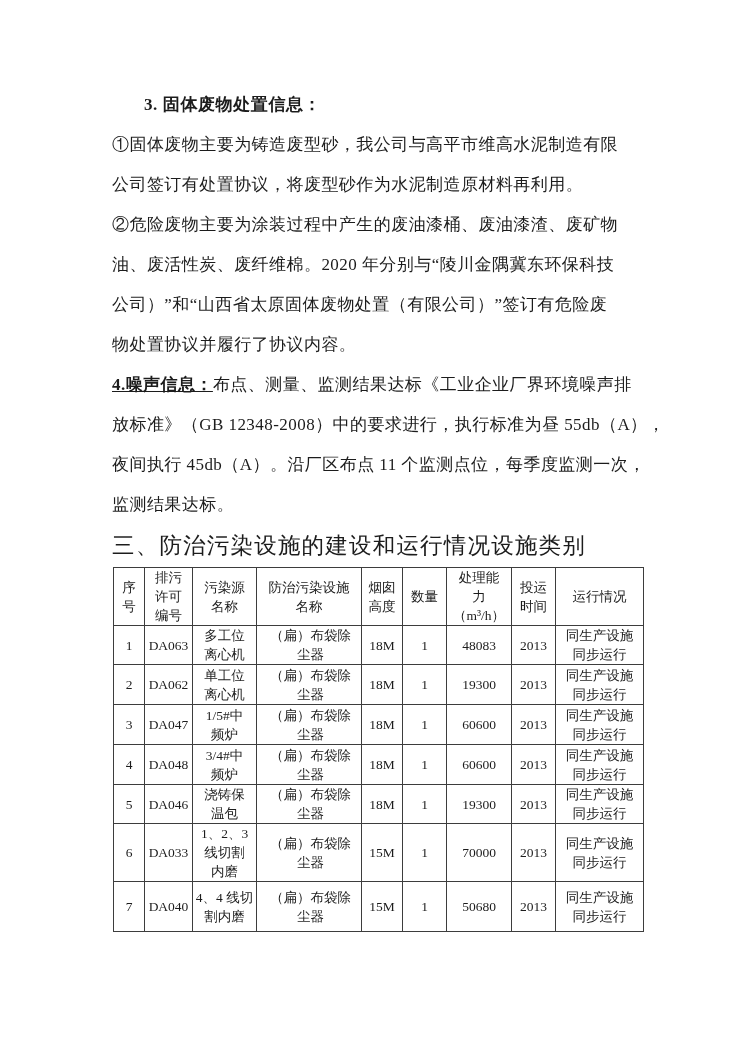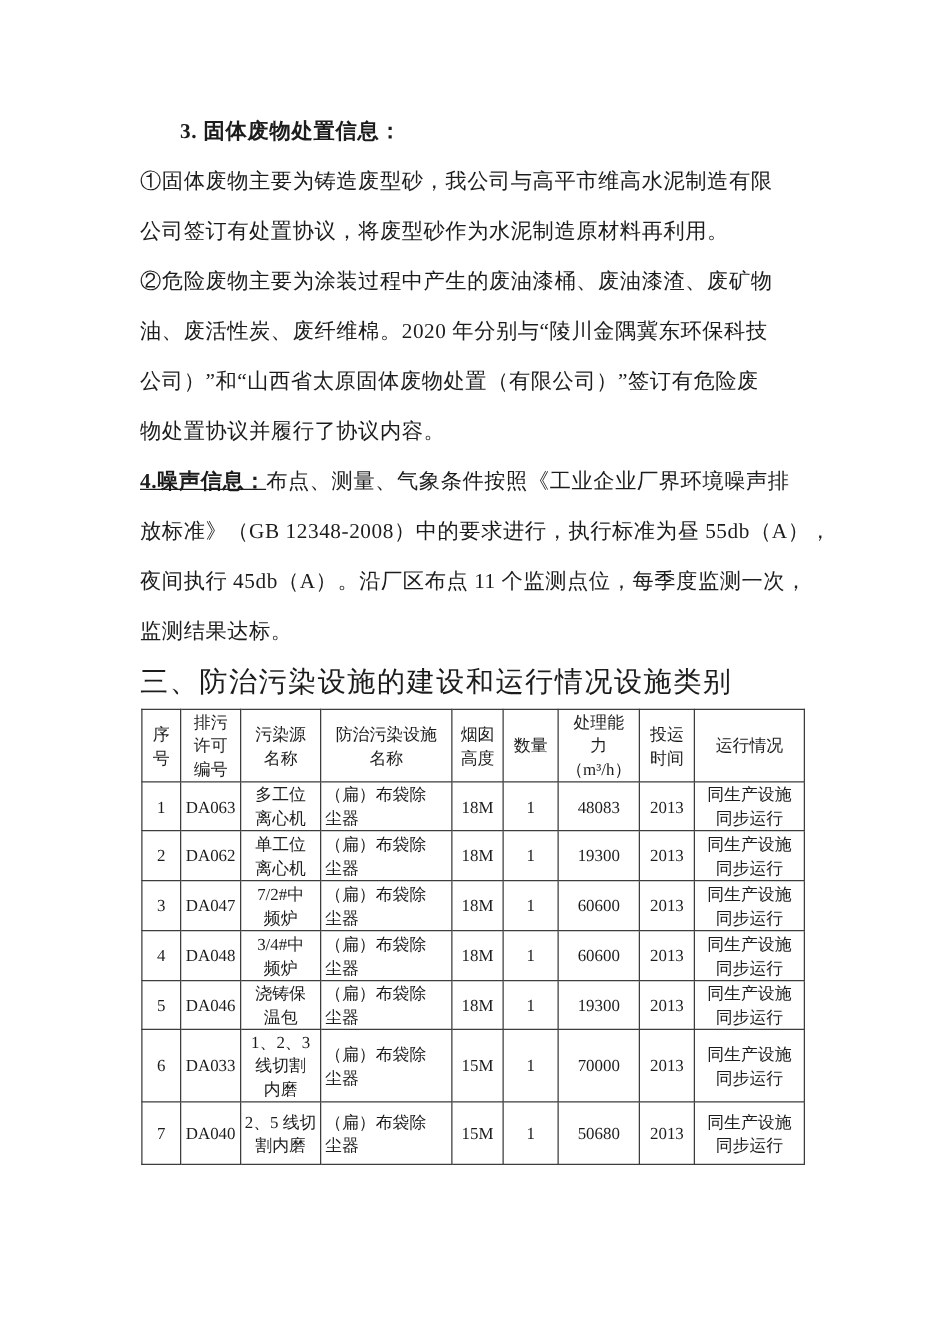--- a/index.html
+++ b/index.html
@@ -52,7 +52,7 @@
   <div class="line">公司）”和“山西省太原固体废物处置（有限公司）”签订有危险废</div>
   <div class="line">物处置协议并履行了协议内容。</div>
 
-  <div class="line"><span class="bold">4.噪声信息：</span><span>布点、测量、气象条件按照《工业企业厂界环境噪声排</span></div>
+  <div class="line"><span class="bold">4.噪声信息：</span><span>布点、测量、监测结果达标《工业企业厂界环境噪声排</span></div>
   <div class="line">放标准》（GB 12348-2008）中的要求进行，执行标准为昼 55db（A），</div>
   <div class="line">夜间执行 45db（A）。沿厂区布点 11 个监测点位，每季度监测一次，</div>
   <div class="line">监测结果达标。</div>

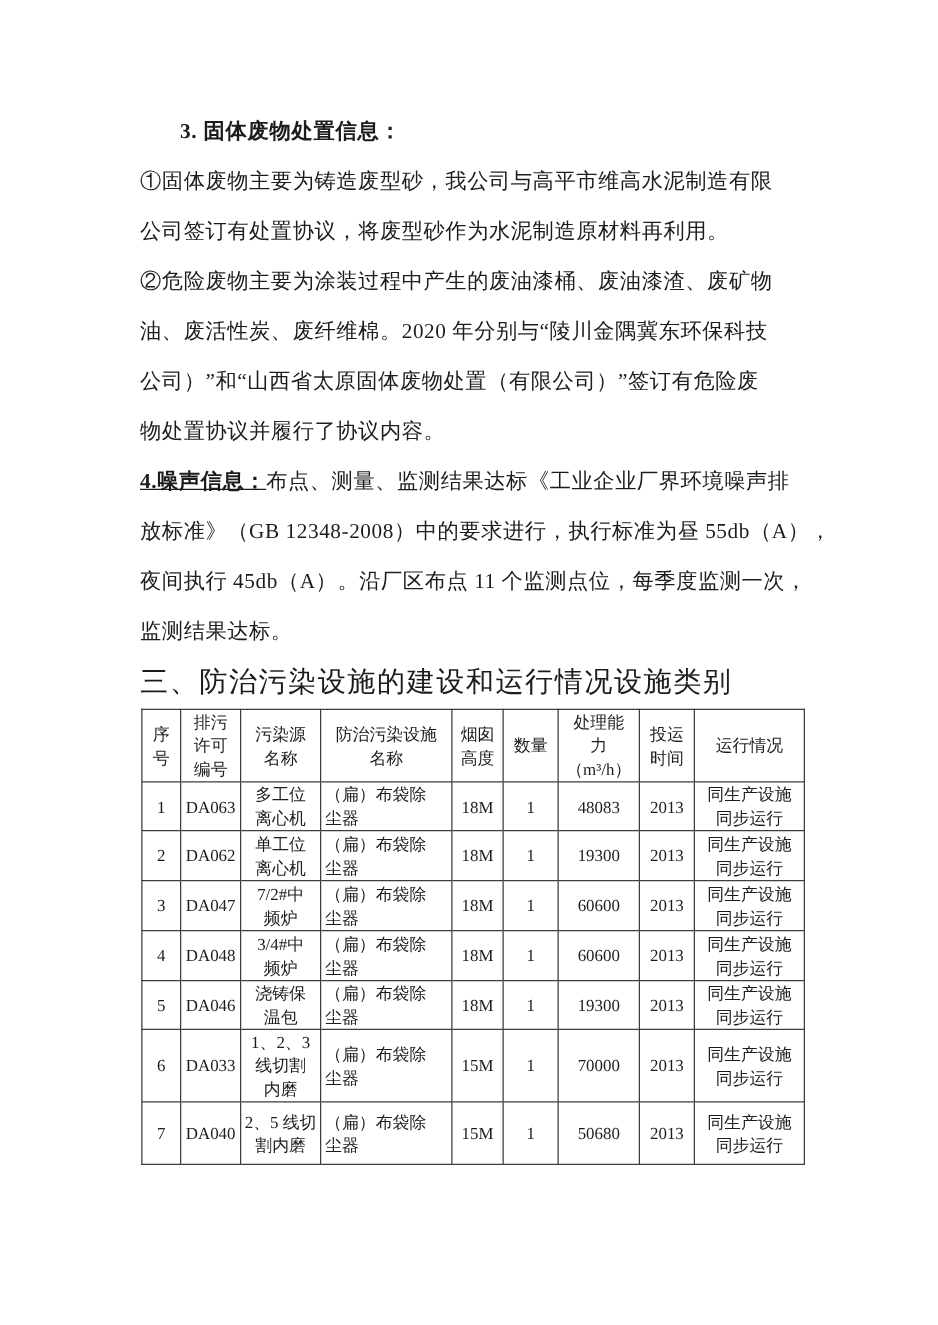--- a/index.html
+++ b/index.html
@@ -29,7 +29,7 @@
     white-space:pre-line;
     overflow:hidden;
   }
-  table.facilities td.cell-facility{text-align:left;padding-left:3px;}
+  table.facilities td.cell-facility{text-align:center;padding-left:3px;}
   tr.hdr{height:55px;}
   tr.r1{height:38px;}
   tr.r2,tr.r3,tr.r4{height:40px;}

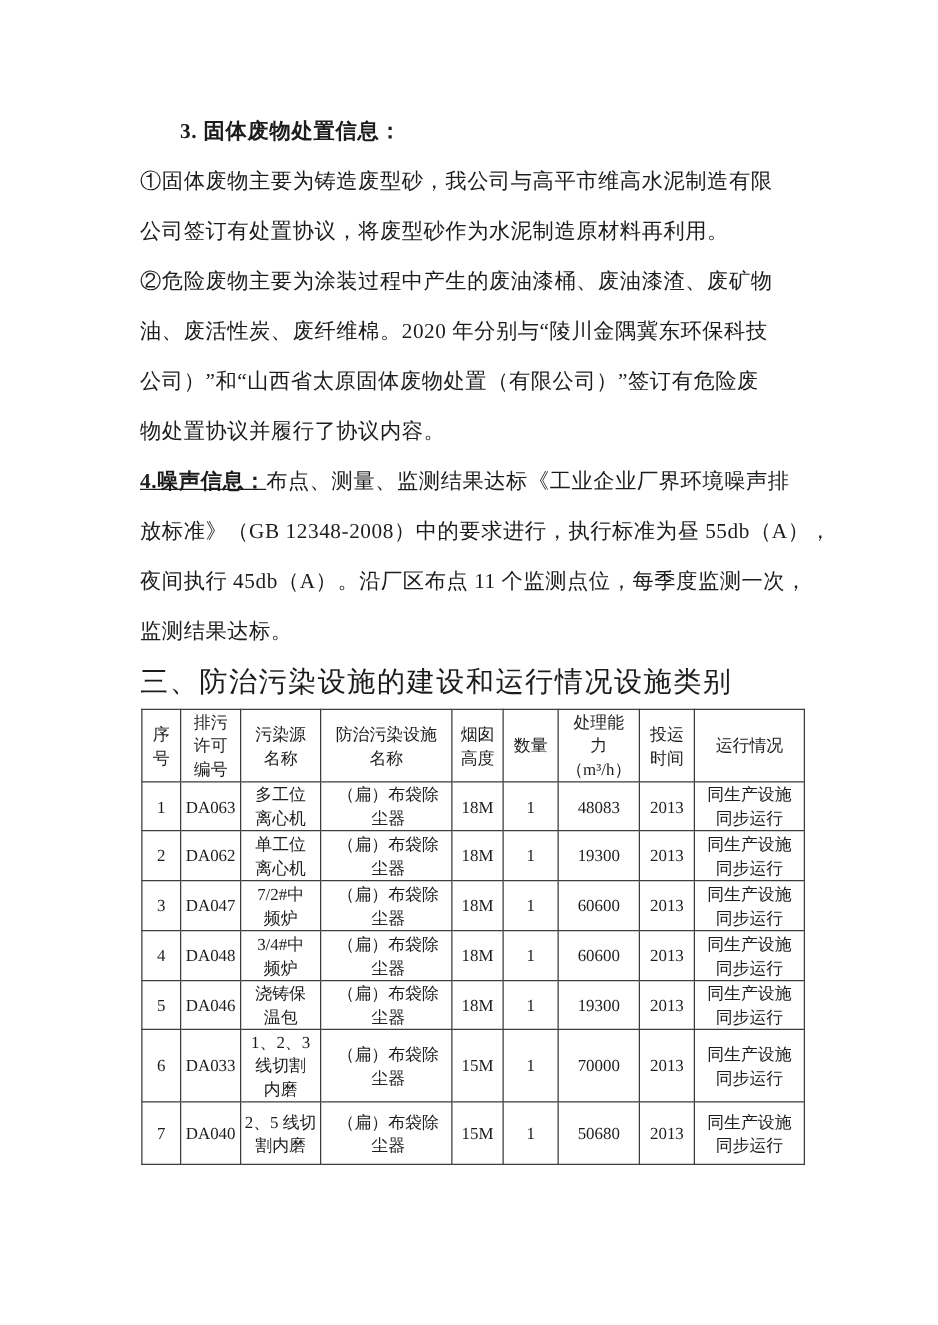--- a/index.html
+++ b/index.html
@@ -123,7 +123,7 @@
     <tr class="r3">
       <td>3</td>
       <td>DA047</td>
-      <td>7/2#中
+      <td>1/5#中
 频炉</td>
       <td class="cell-facility">（扁）布袋除
 尘器</td>

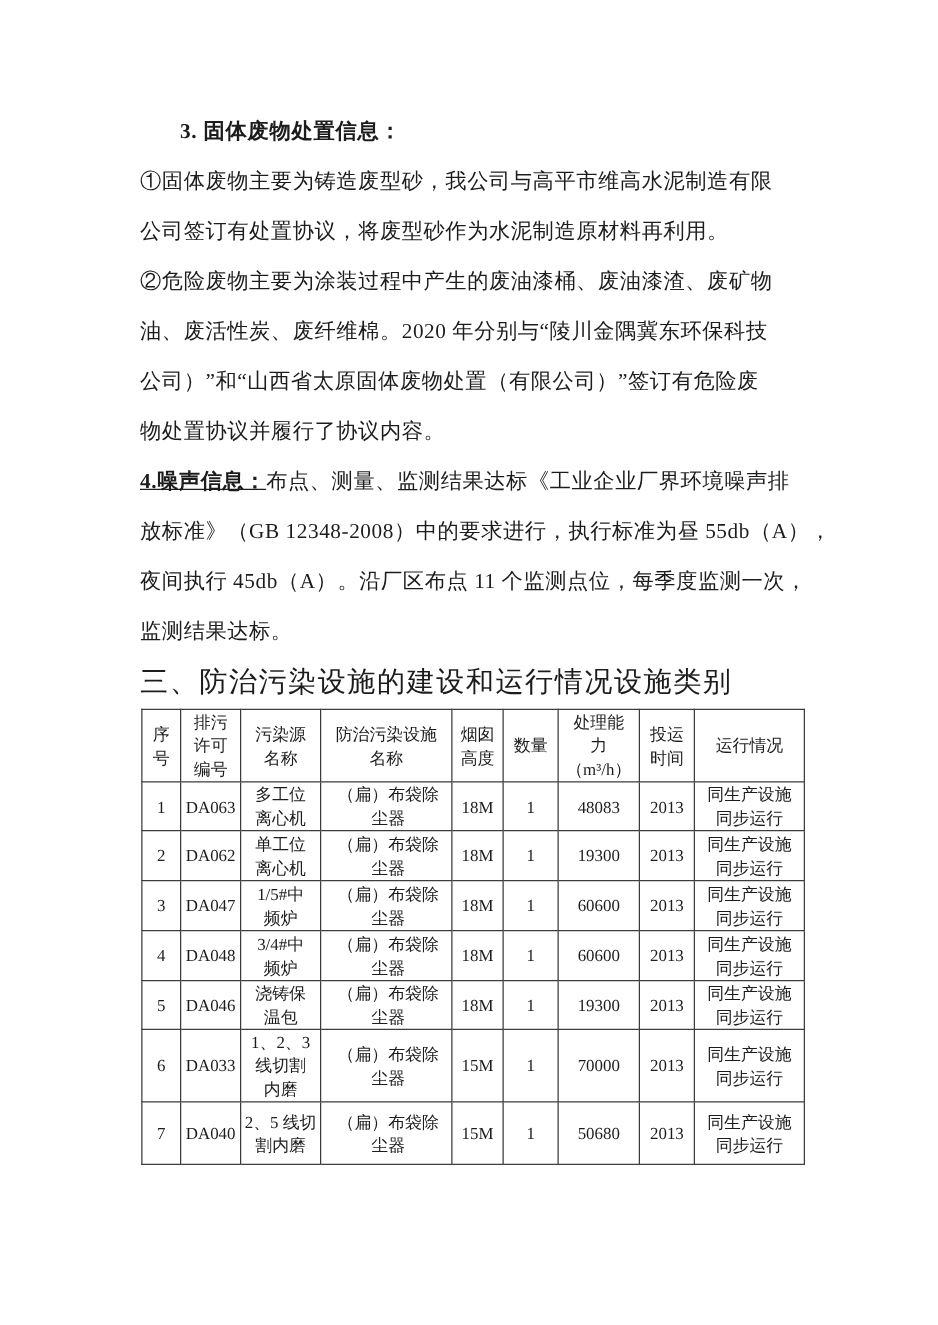--- a/index.html
+++ b/index.html
@@ -180,7 +180,7 @@
     <tr class="r7">
       <td>7</td>
       <td>DA040</td>
-      <td>2、5 线切
+      <td>4、4 线切
 割内磨</td>
       <td class="cell-facility">（扁）布袋除
 尘器</td>

